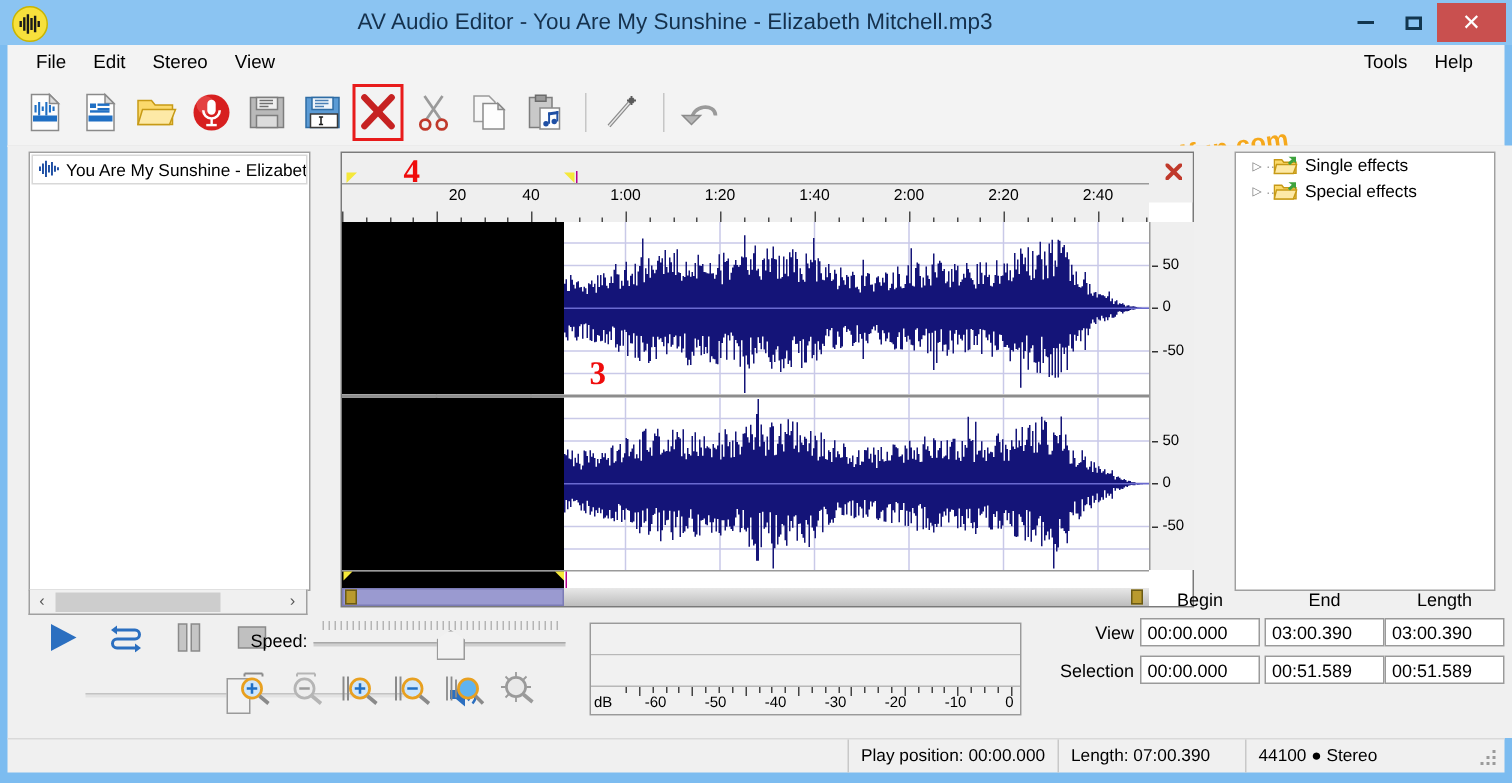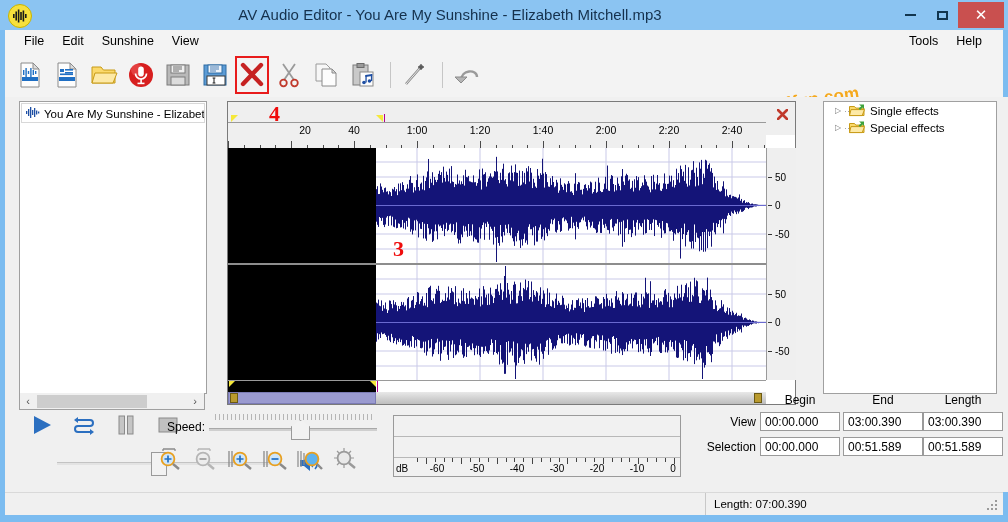--- a/index.html
+++ b/index.html
@@ -262,7 +262,7 @@
     <div class="menu-left">
       <div class="menu-item">File</div>
       <div class="menu-item">Edit</div>
-      <div class="menu-item">Sunshine</div>
+      <div class="menu-item">Stereo</div>
       <div class="menu-item">View</div>
     </div>
     <div class="menu-right">

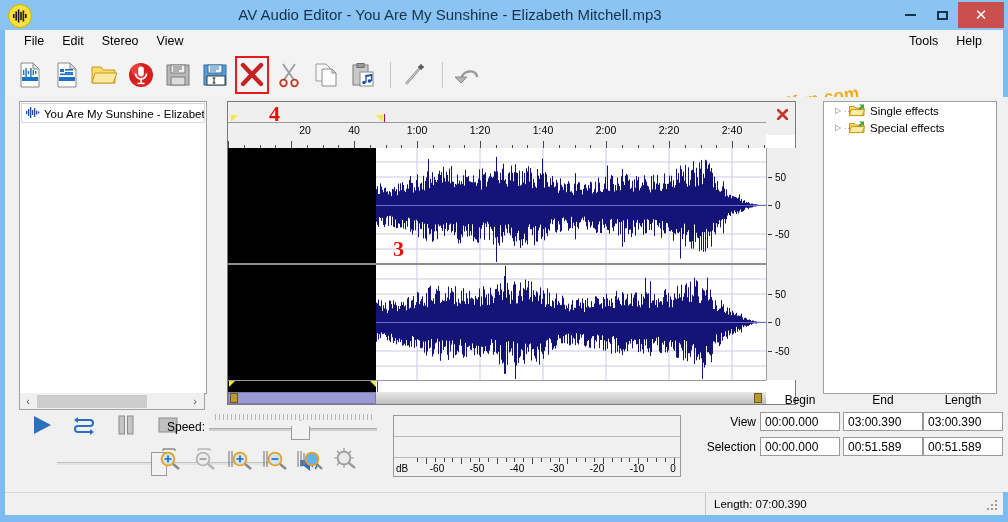--- a/index.html
+++ b/index.html
@@ -822,6 +822,7 @@
   </div>
 
   <div class="statusbar">
+    <div class="sb-cell" style="left:560px;width:140px;">Play position: 00:00.000</div>
     <div class="sb-cell" style="left:700px;width:125px;">Length: 07:00.390</div>
     <div class="sb-grip">
       <i style="left:8px;top:0;"></i>

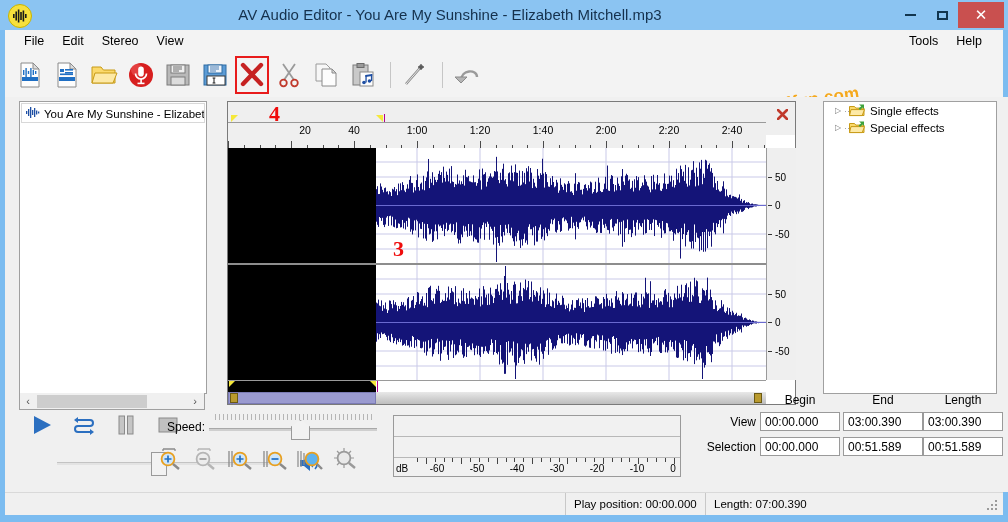--- a/index.html
+++ b/index.html
@@ -824,6 +824,7 @@
   <div class="statusbar">
     <div class="sb-cell" style="left:560px;width:140px;">Play position: 00:00.000</div>
     <div class="sb-cell" style="left:700px;width:125px;">Length: 07:00.390</div>
+    <div class="sb-cell" style="left:825px;width:173px;">44100 ● Stereo</div>
     <div class="sb-grip">
       <i style="left:8px;top:0;"></i>
         <i style="left:4px;top:4px;"></i>

